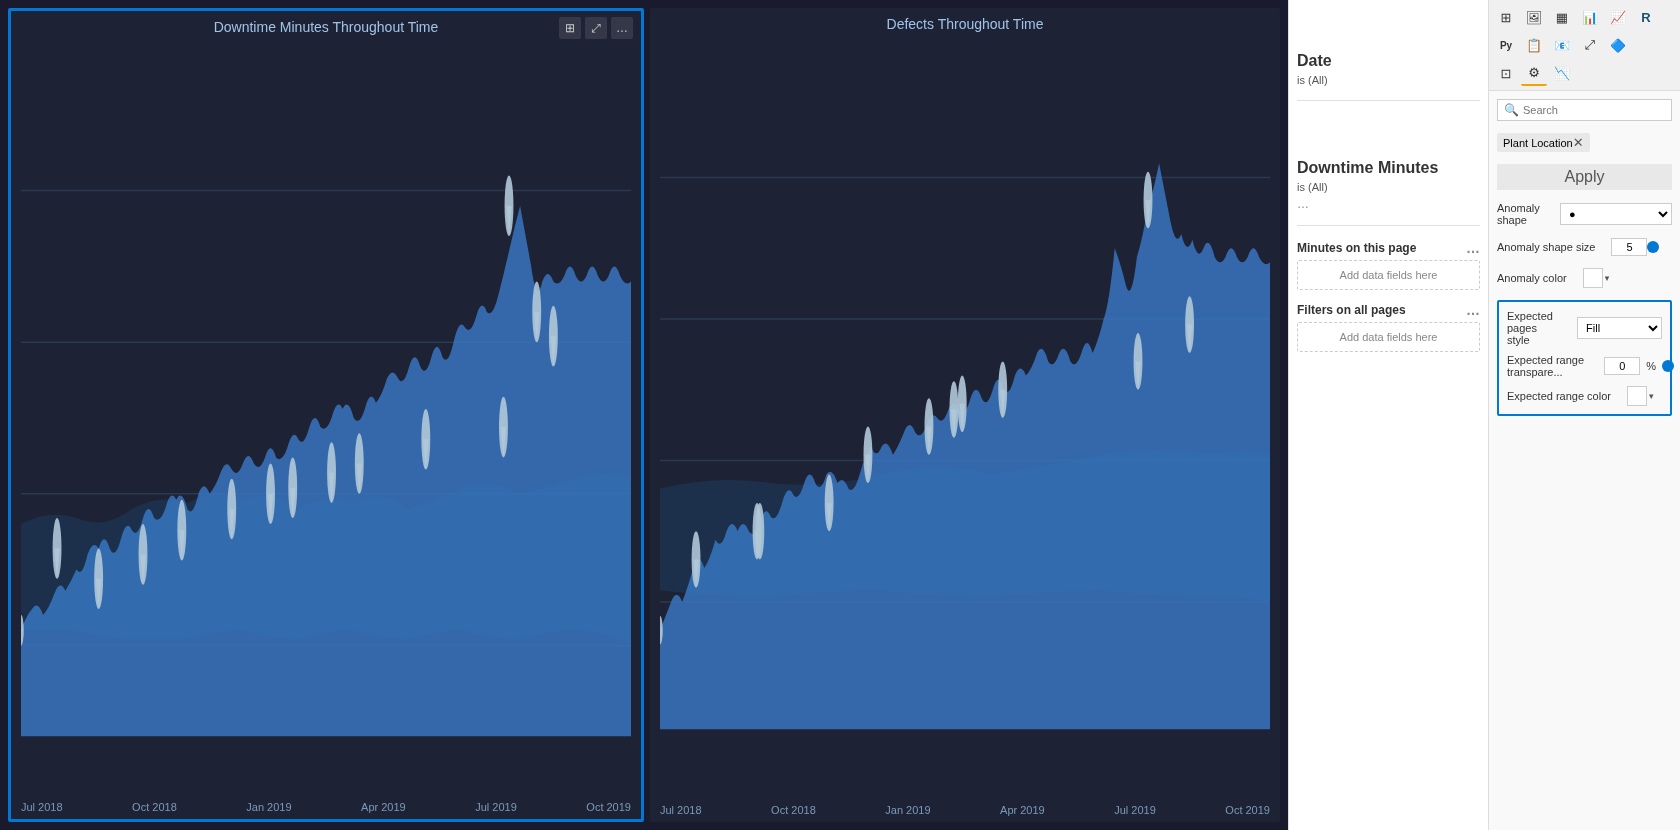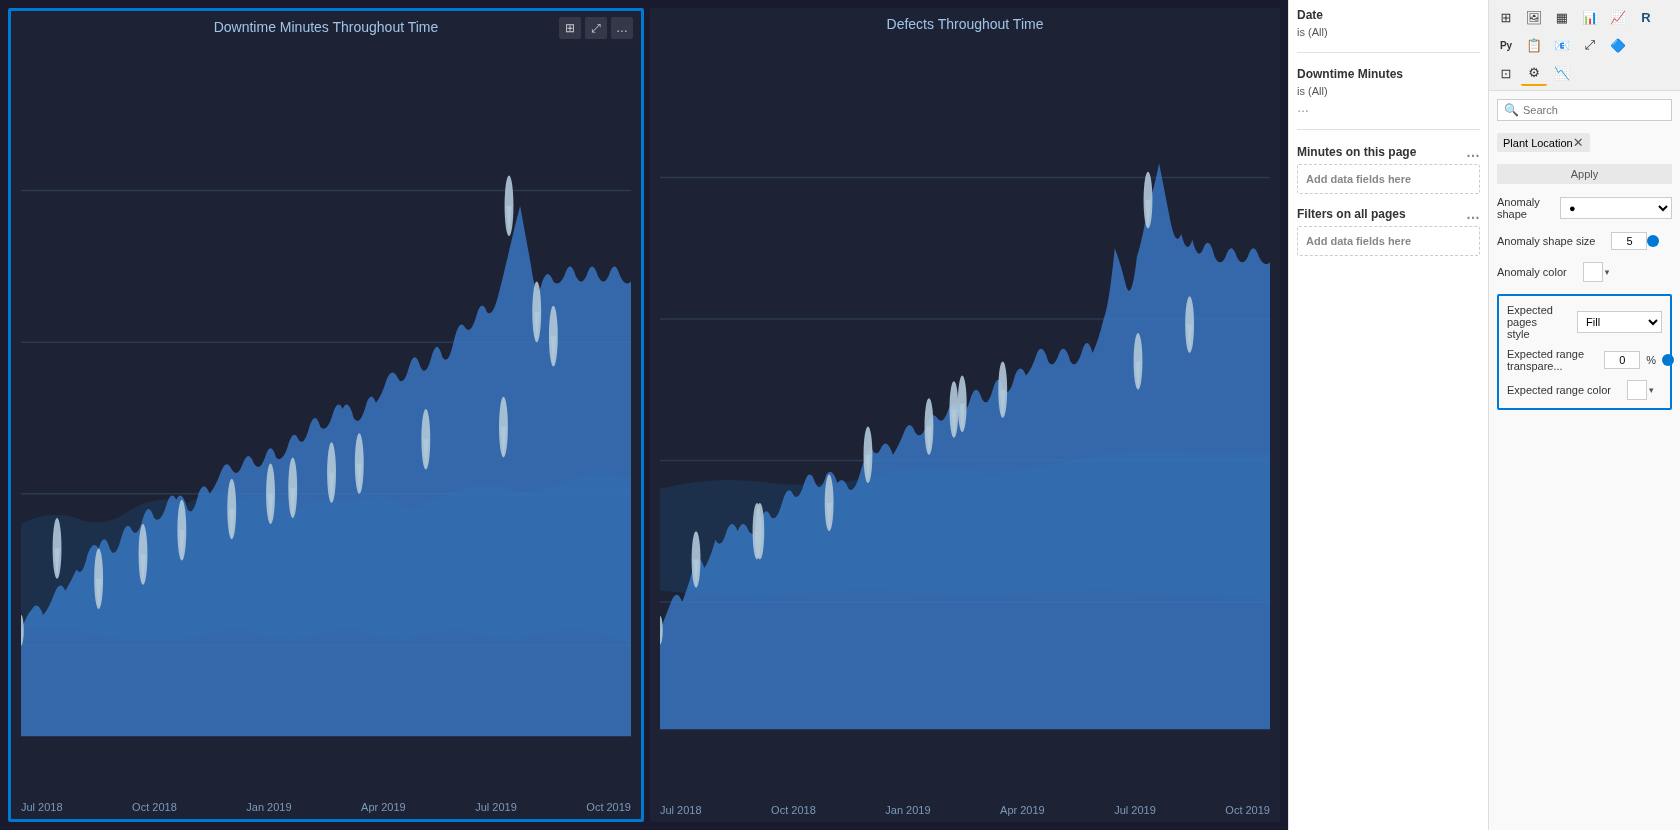--- a/index.html
+++ b/index.html
@@ -97,7 +97,8 @@
     .filter-label {
       color: #333;
       font-weight: 600;
-      font-size: 12px;
+      font-size: 16px;
+      margin-top: 44px;
     }
 
     .filter-value {

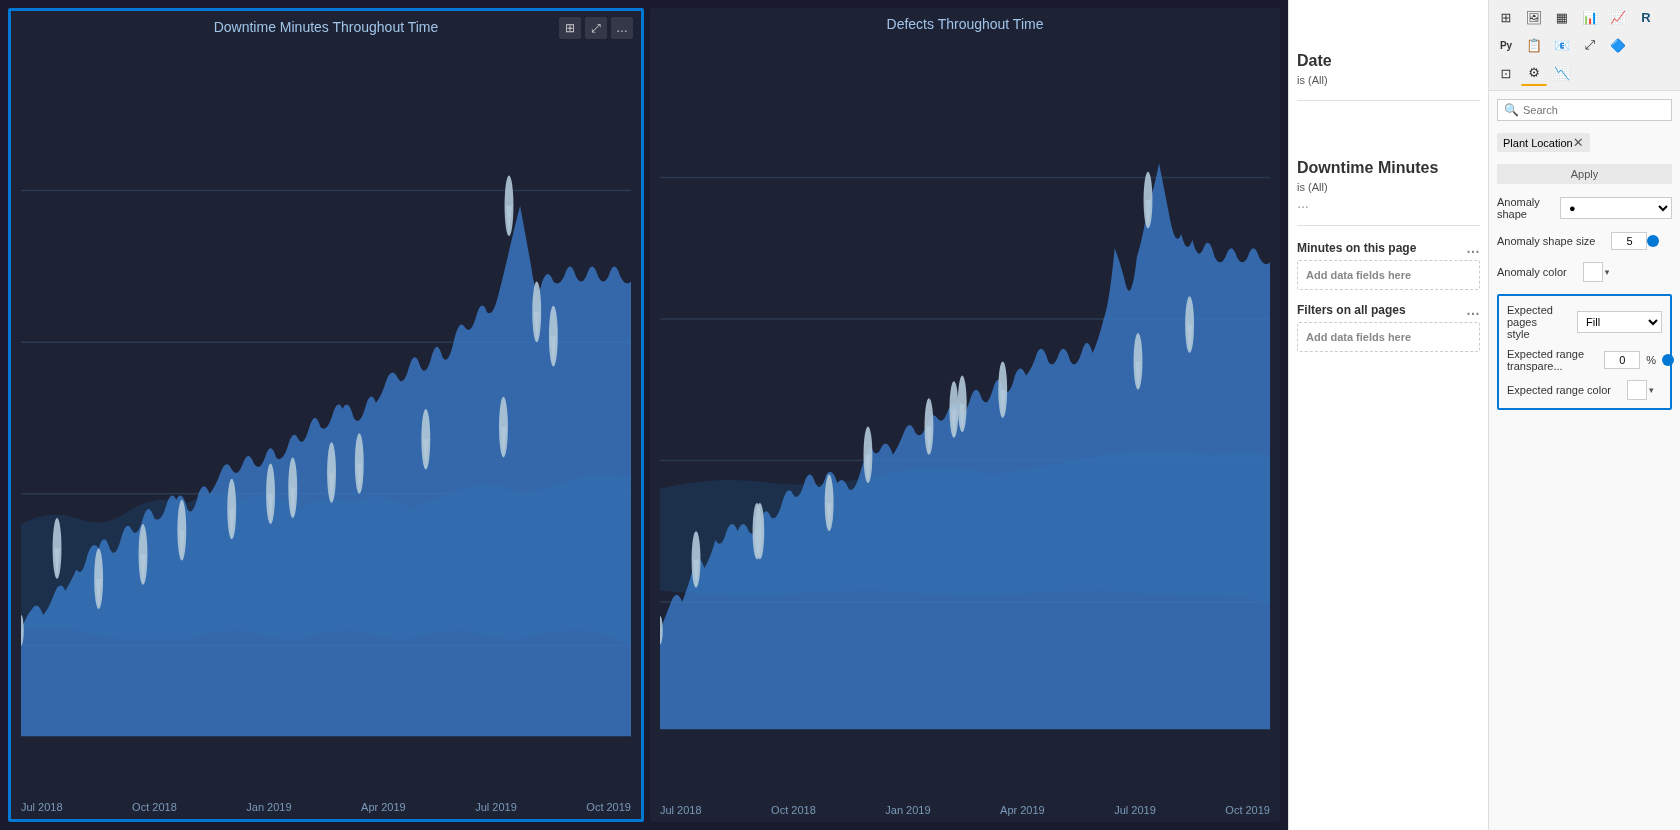--- a/index.html
+++ b/index.html
@@ -223,7 +223,7 @@
       background: #e8e8e8;
       border: none;
       padding: 4px 8px;
-      font-size: 11px;
+      font-size: 16px;
       cursor: pointer;
       color: #555;
     }

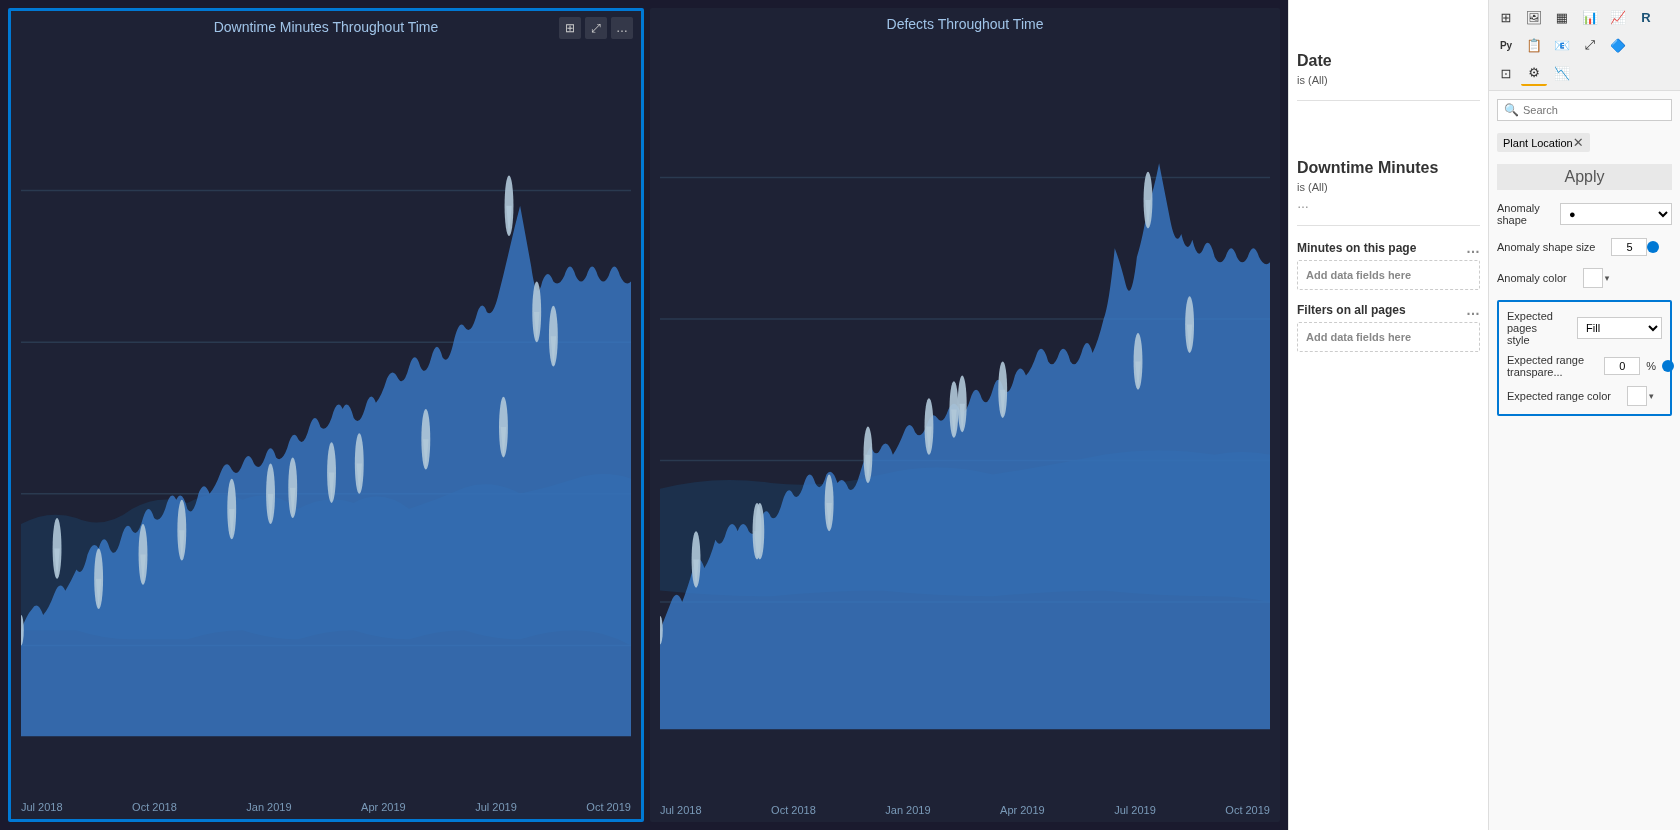--- a/index.html
+++ b/index.html
@@ -129,12 +129,11 @@
     .add-fields-box {
       border: 1px dashed #ccc;
       padding: 8px;
-      text-align: left;
+      text-align: center;
       color: #888;
       font-size: 11px;
       border-radius: 2px;
       cursor: pointer;
-      font-weight: bold;
     }
 
     

